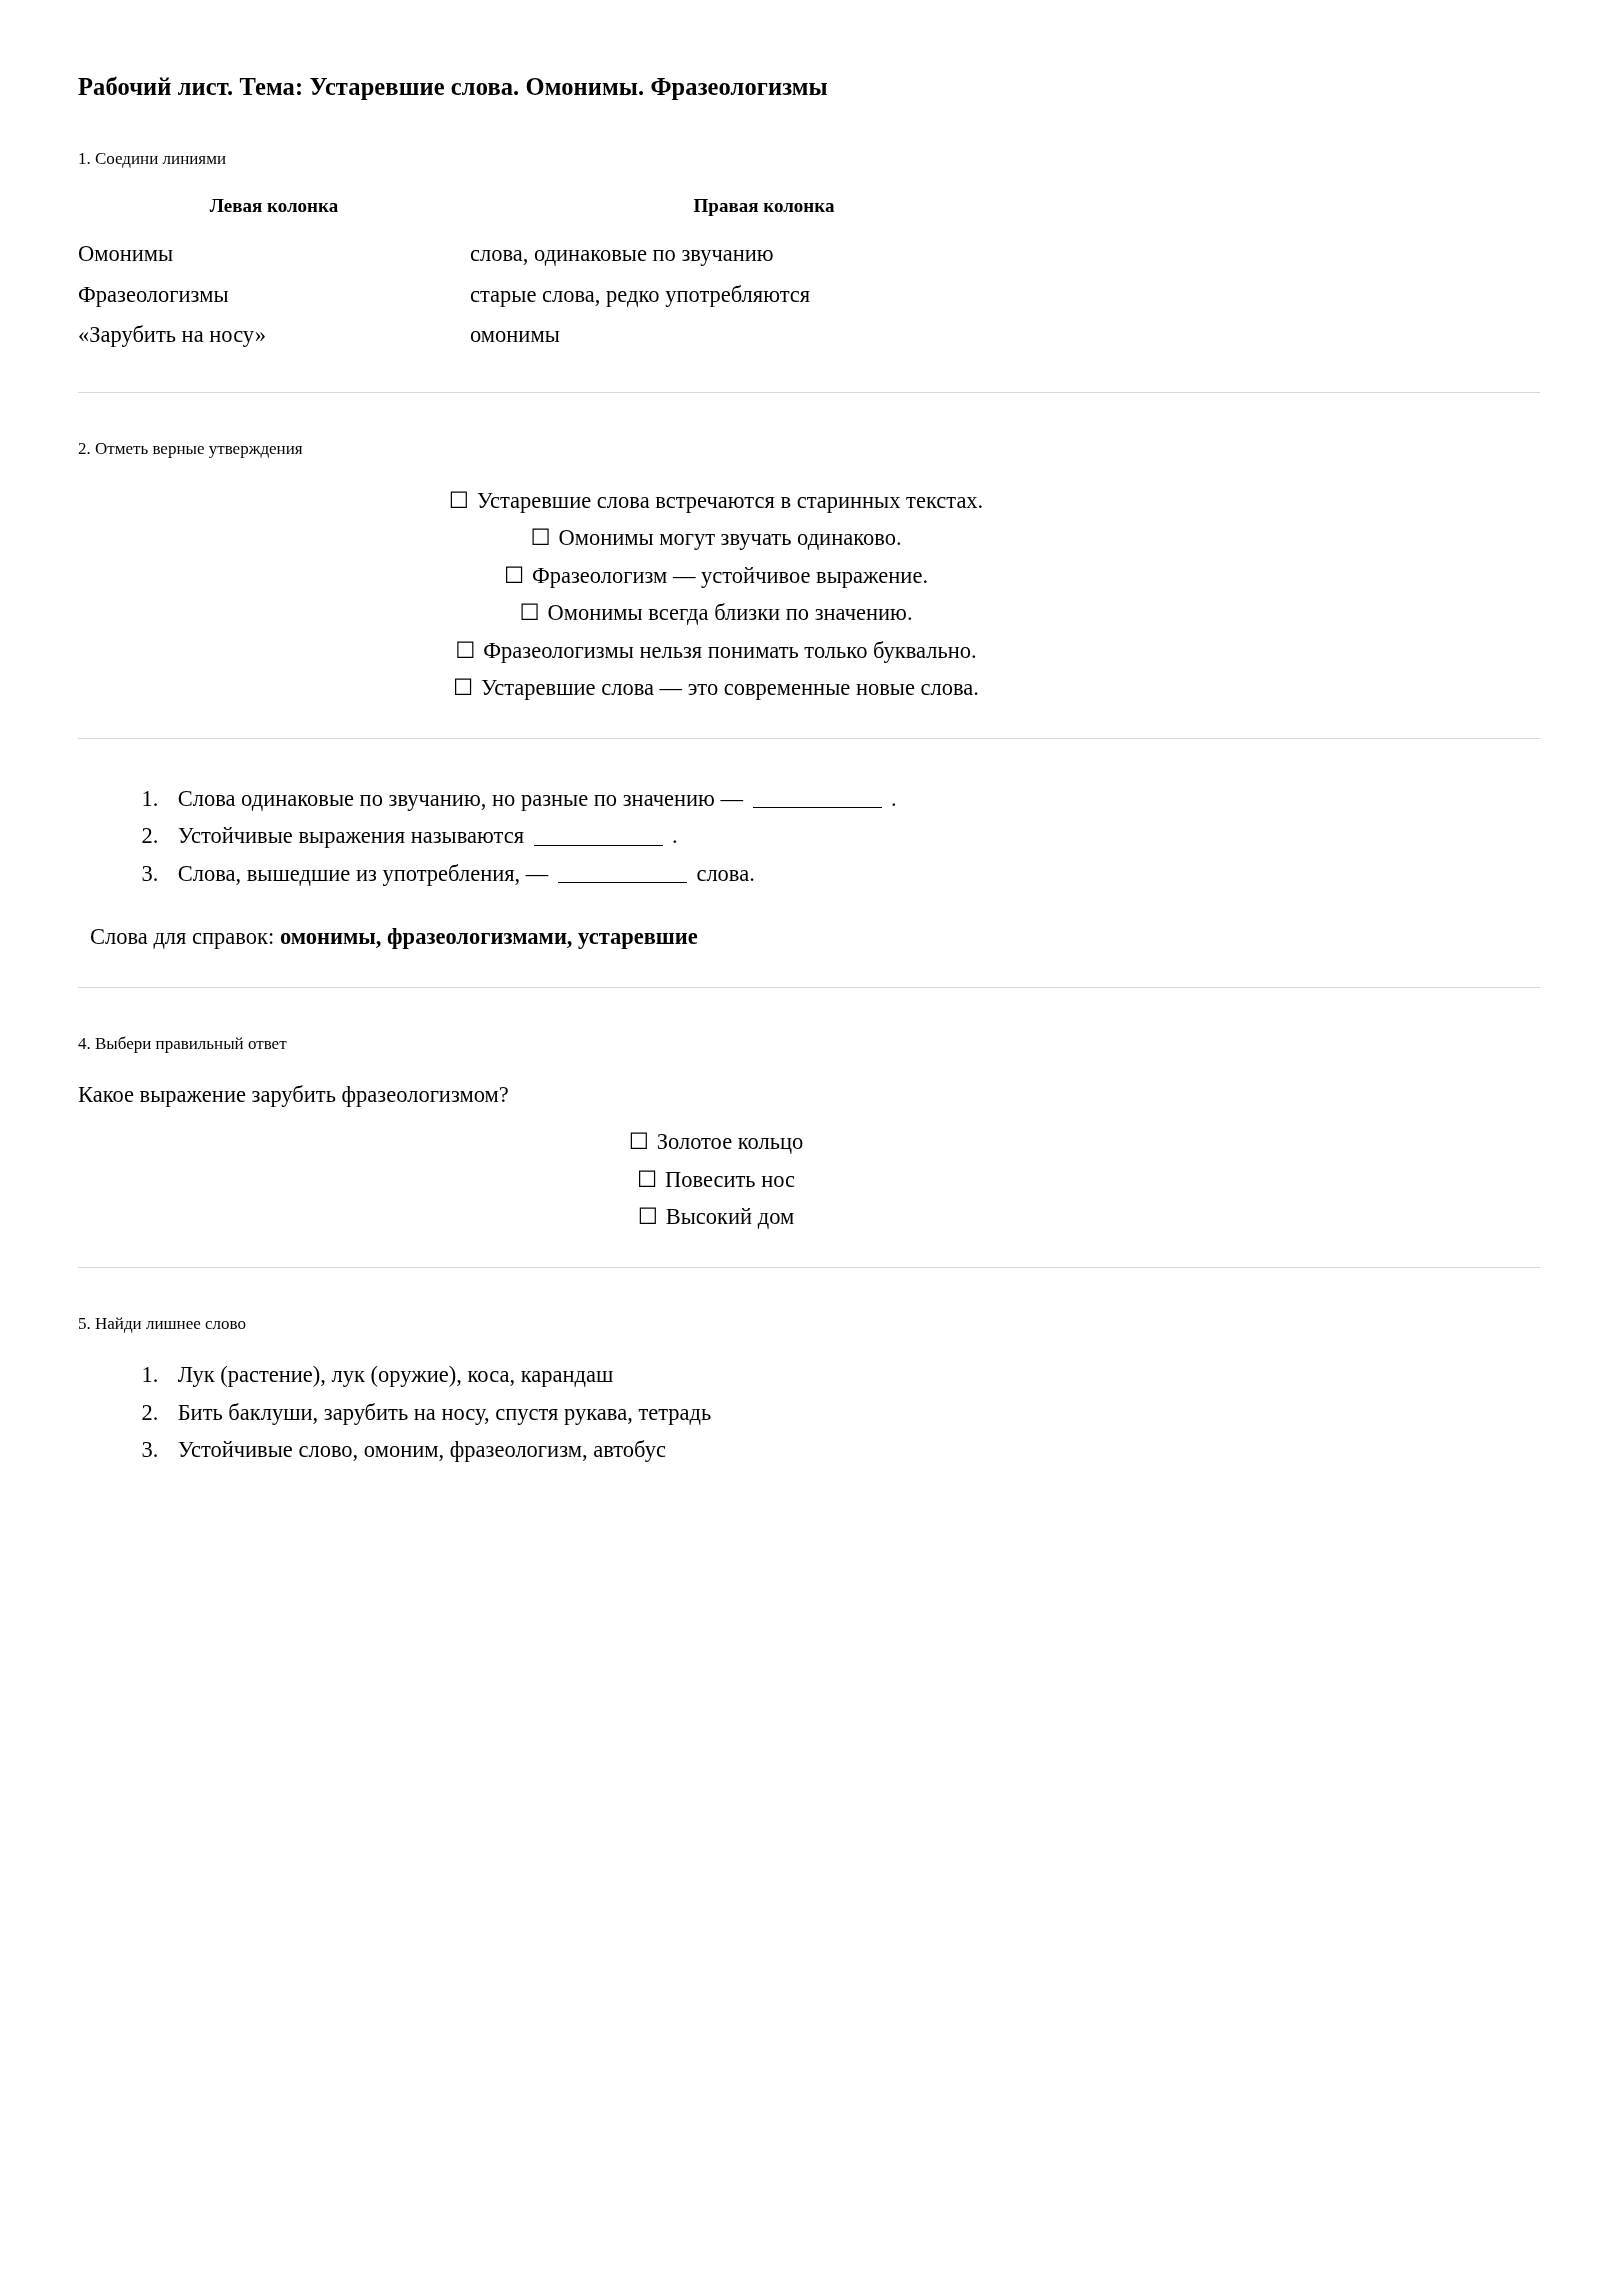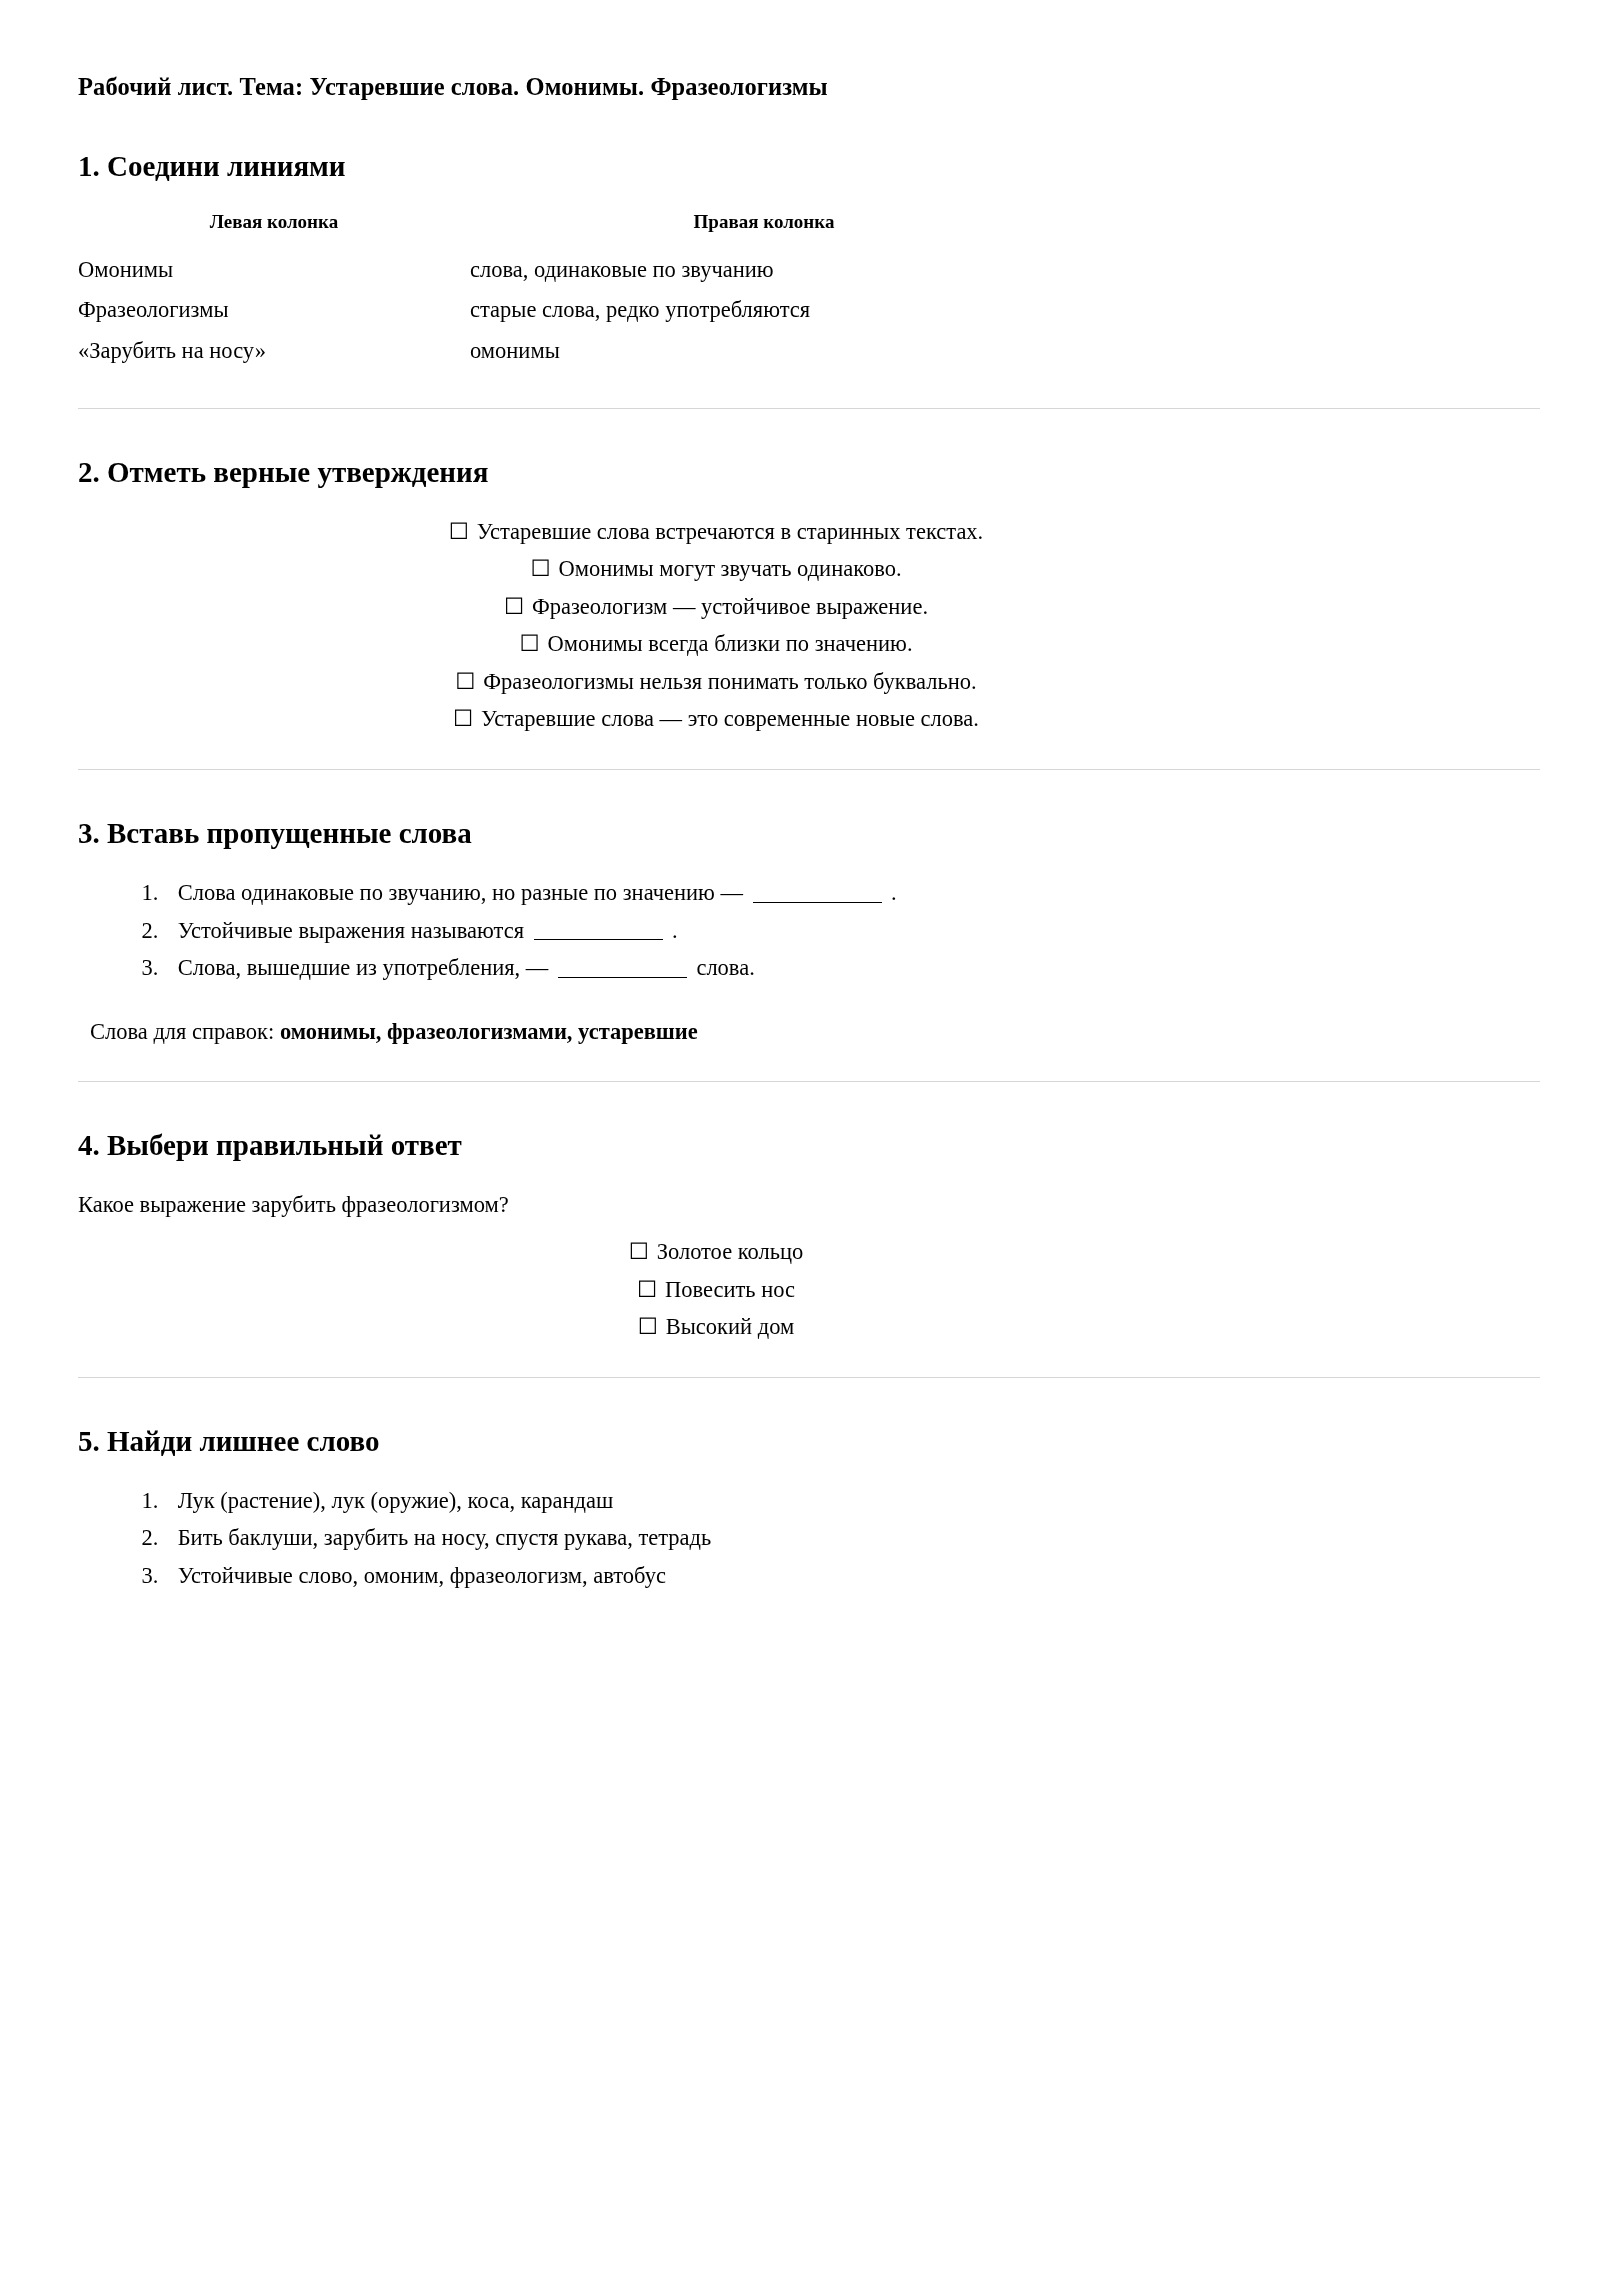--- a/index.html
+++ b/index.html
@@ -30,8 +30,8 @@
     letter-spacing: 0.1px;
   }
   .section-heading {
-    font-size: 29px;
-    font-weight: bold;
+    font-size: 17px;
+    font-weight: normal;
     line-height: 1.3;
     margin: 0 0 25.5px 0;
   }

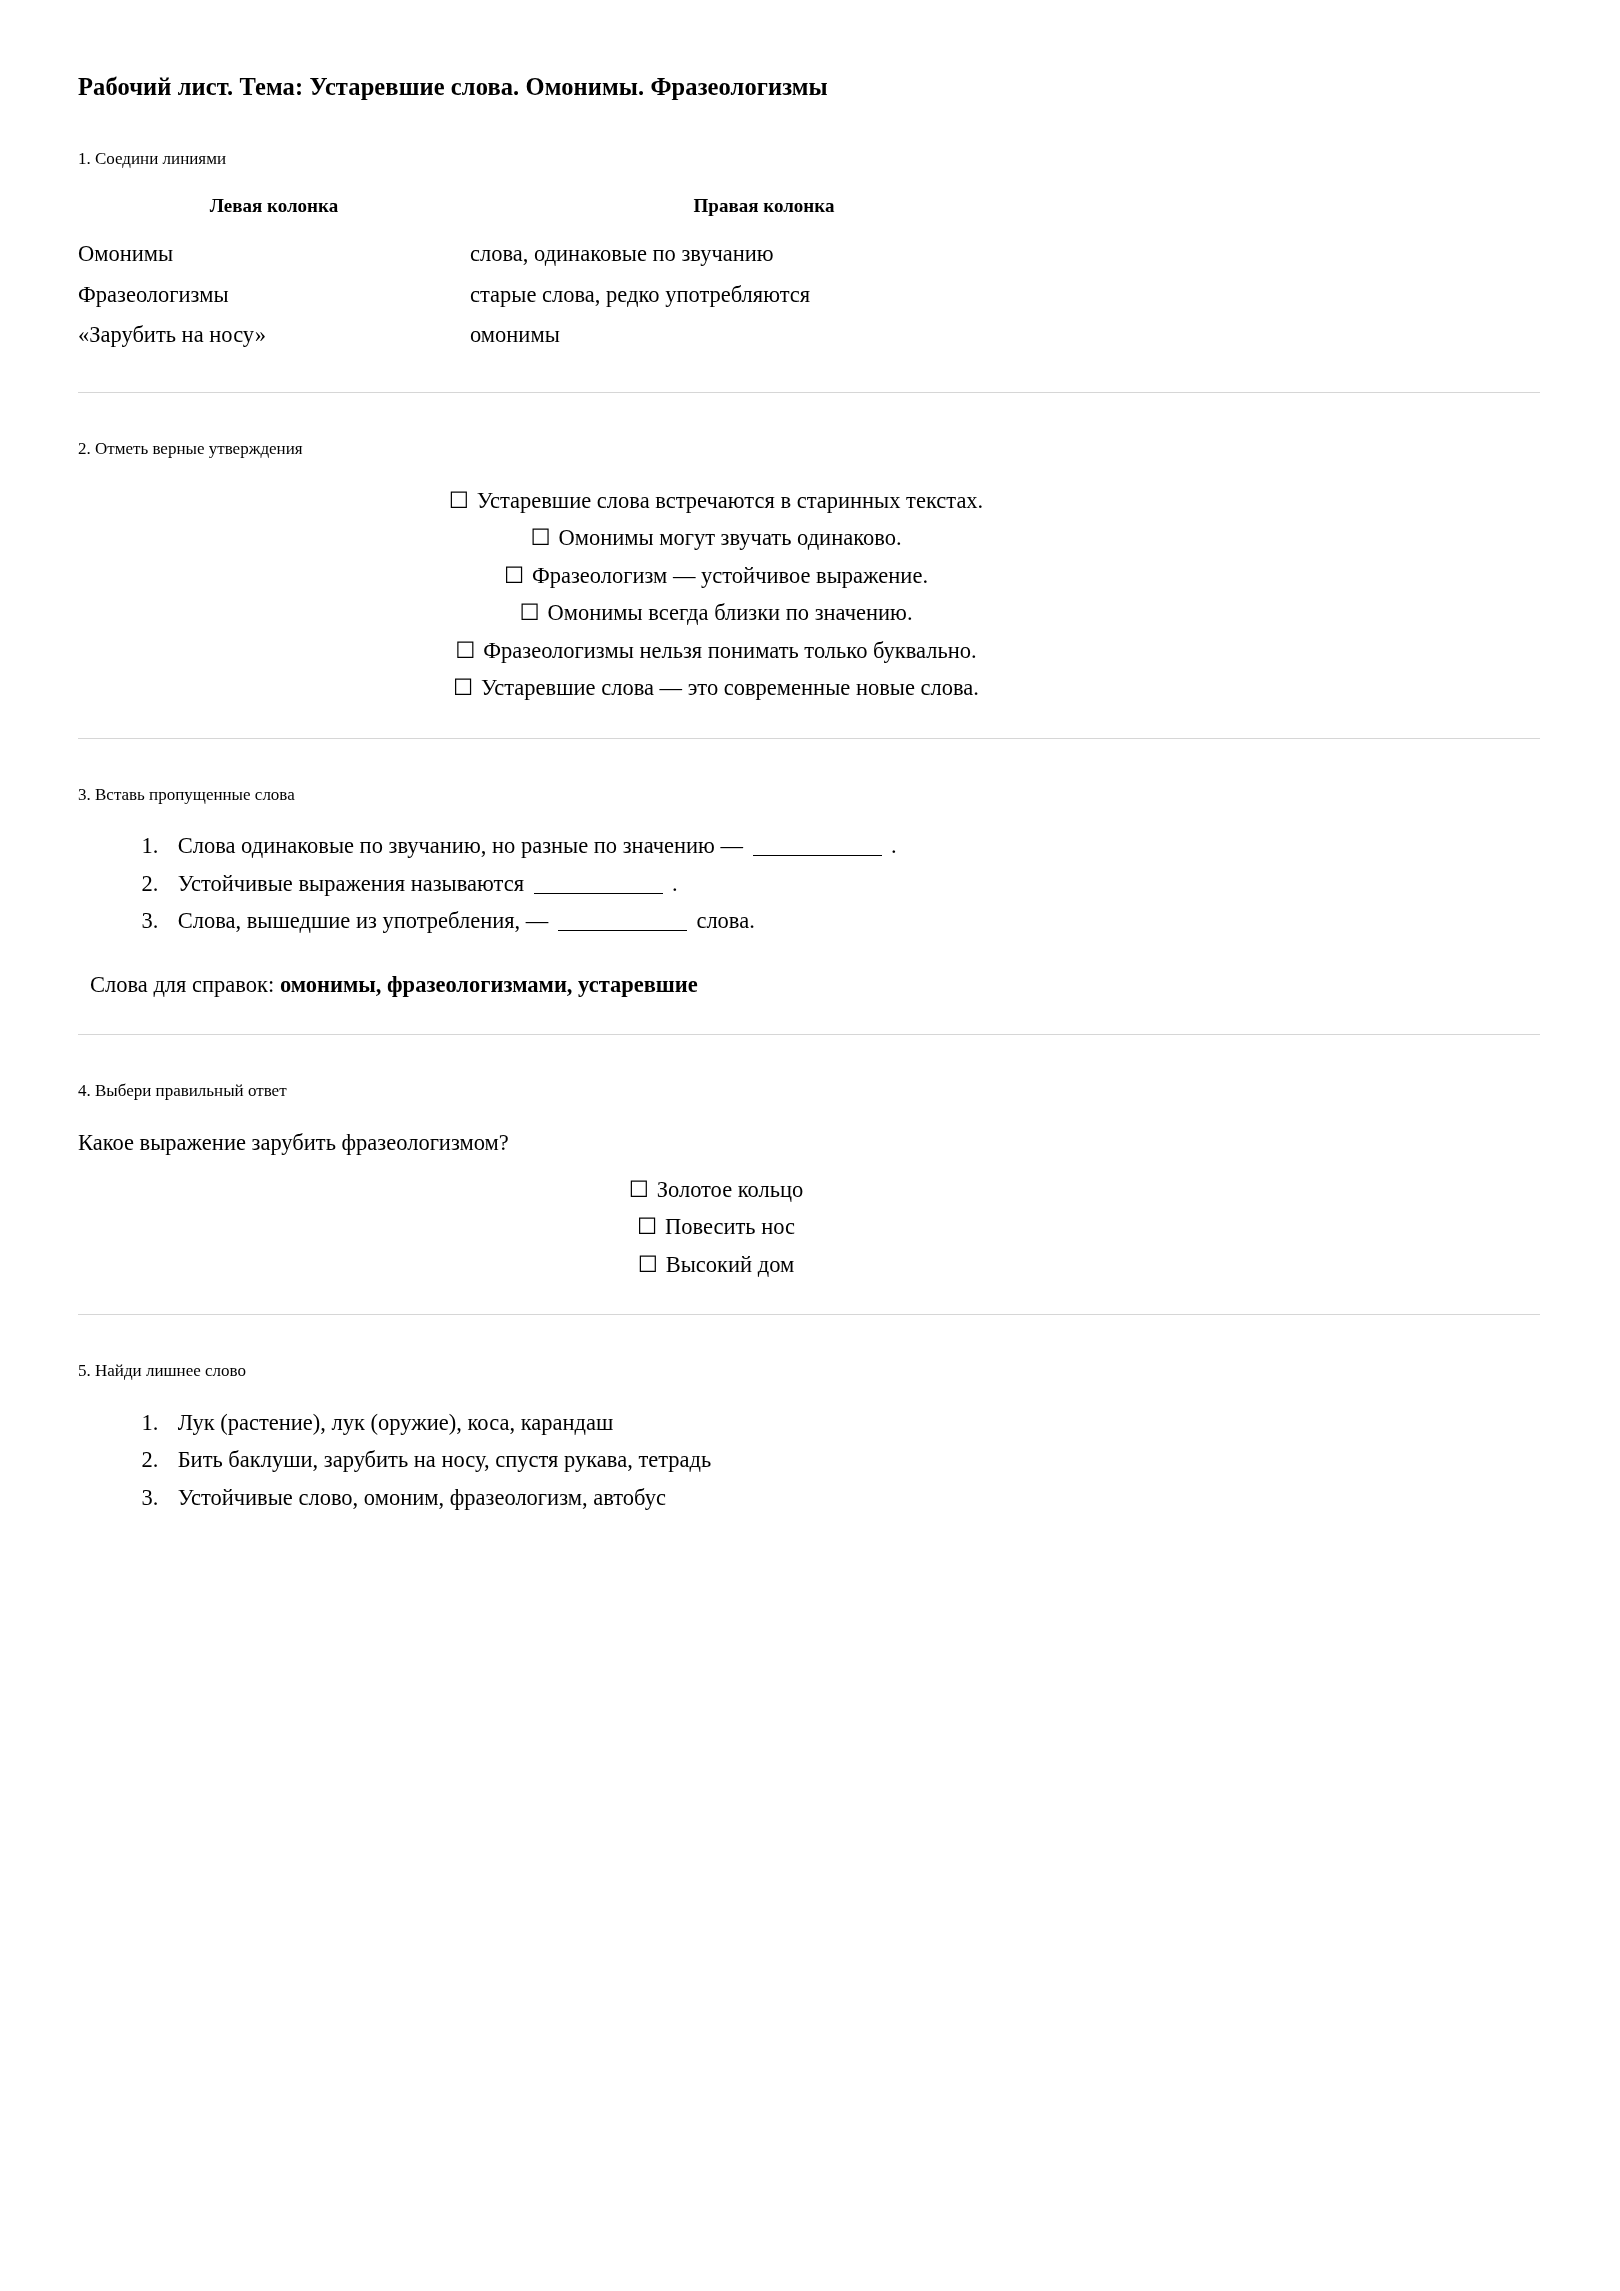--- a/index.html
+++ b/index.html
@@ -186,7 +186,6 @@
   <hr class="divider">
 
   <section class="section">
-    <h2 class="section-heading">3. Вставь пропущенные слова</h2>
 
     <ol class="num-list">
       <li><span>Слова одинаковые по звучанию, но разные по значению — </span><span class="blank"></span><span> .</span></li>

